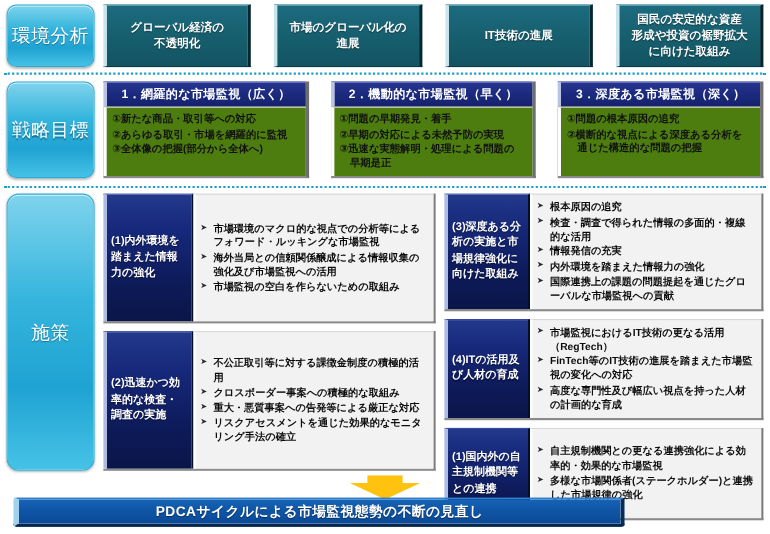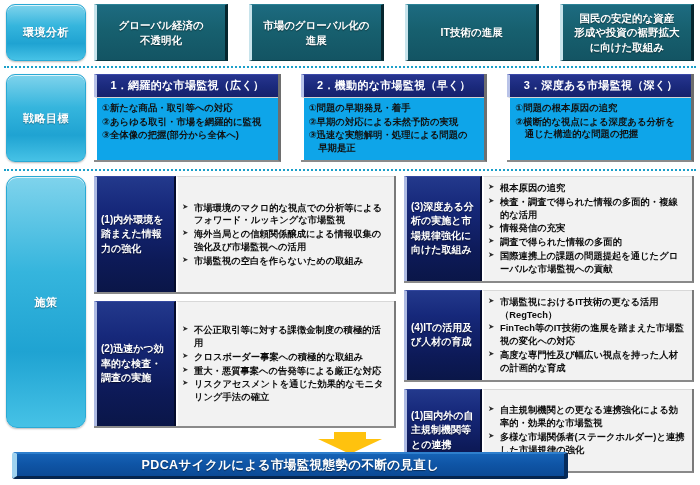--- a/index.html
+++ b/index.html
@@ -41,8 +41,8 @@
     align-items: center;
     justify-content: center;
     color: #ffffff;
-    font-size: 11px;
-    font-weight: bold;
+    font-size: 17px;
+    font-weight: normal;
     letter-spacing: .5px;
     text-shadow: 0 1px 1px rgba(0,0,0,.35);
   }

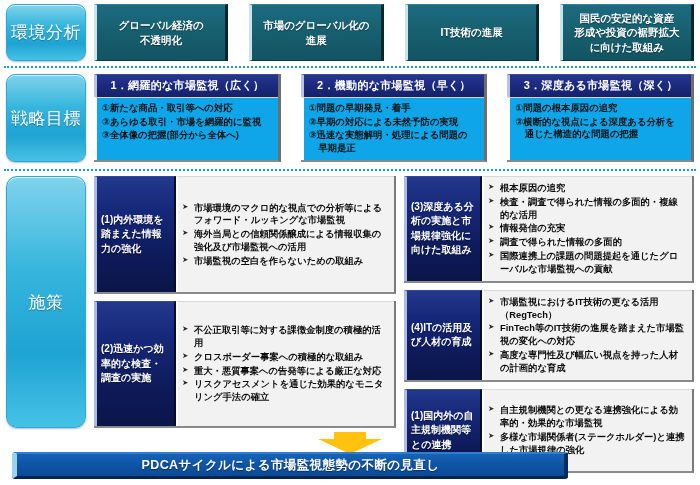--- a/index.html
+++ b/index.html
@@ -123,7 +123,7 @@
   }
   .goal-body {
     flex: 1 1 auto;
-    background: #0ea5e9;
+    background: #4d7c0f;
     border-left: 3px solid #ffffff;
     border-top: 1px solid #d2d2d2;
     padding: 4px 5px 3px 5px;

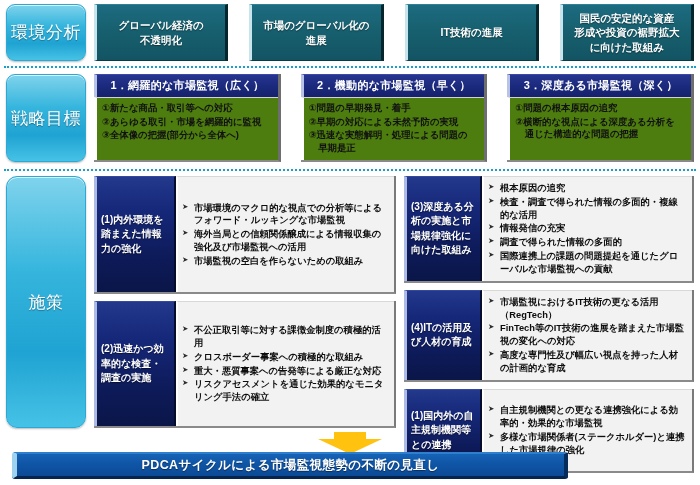--- a/index.html
+++ b/index.html
@@ -340,7 +340,7 @@
             <p>根本原因の追究</p>
             <p>検査・調査で得られた情報の多面的・複線的な活用</p>
             <p>情報発信の充実</p>
-            <p>調査で得られた情報の多面的</p>
+            <p>内外環境を踏まえた情報力の強化</p>
             <p>国際連携上の課題の問題提起を通じたグローバルな市場監視への貢献</p>
           </div>
         </div>

